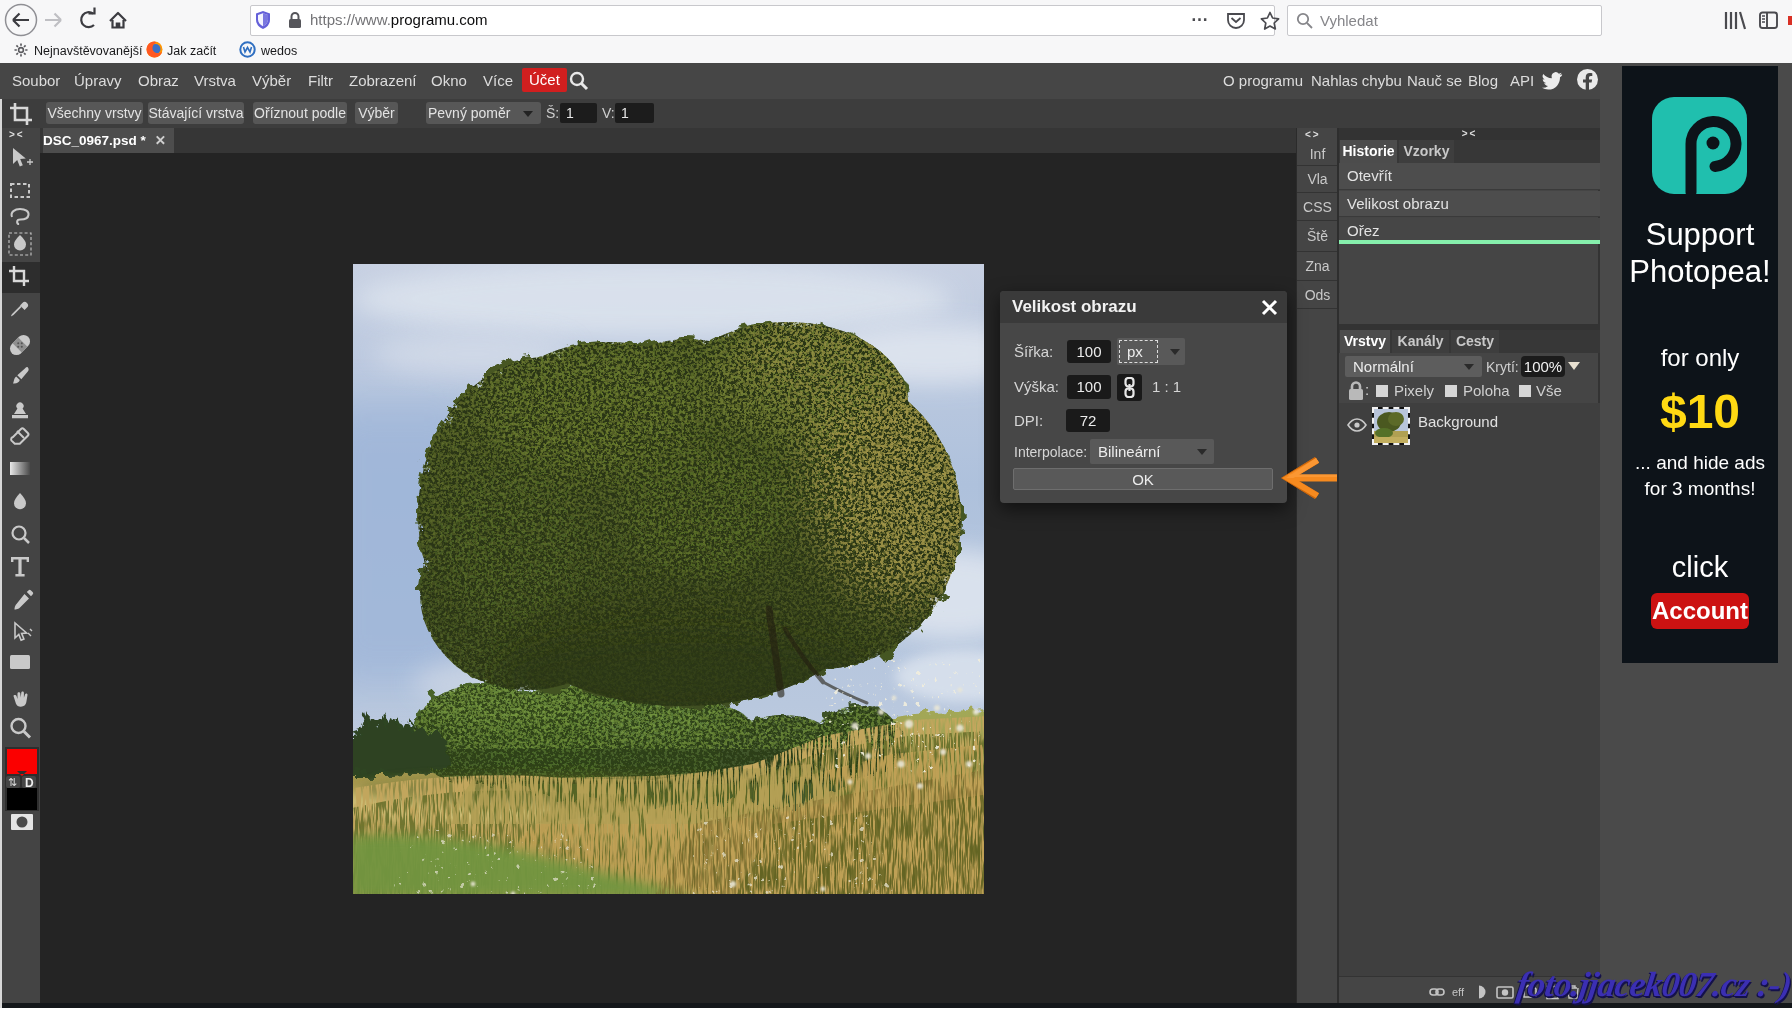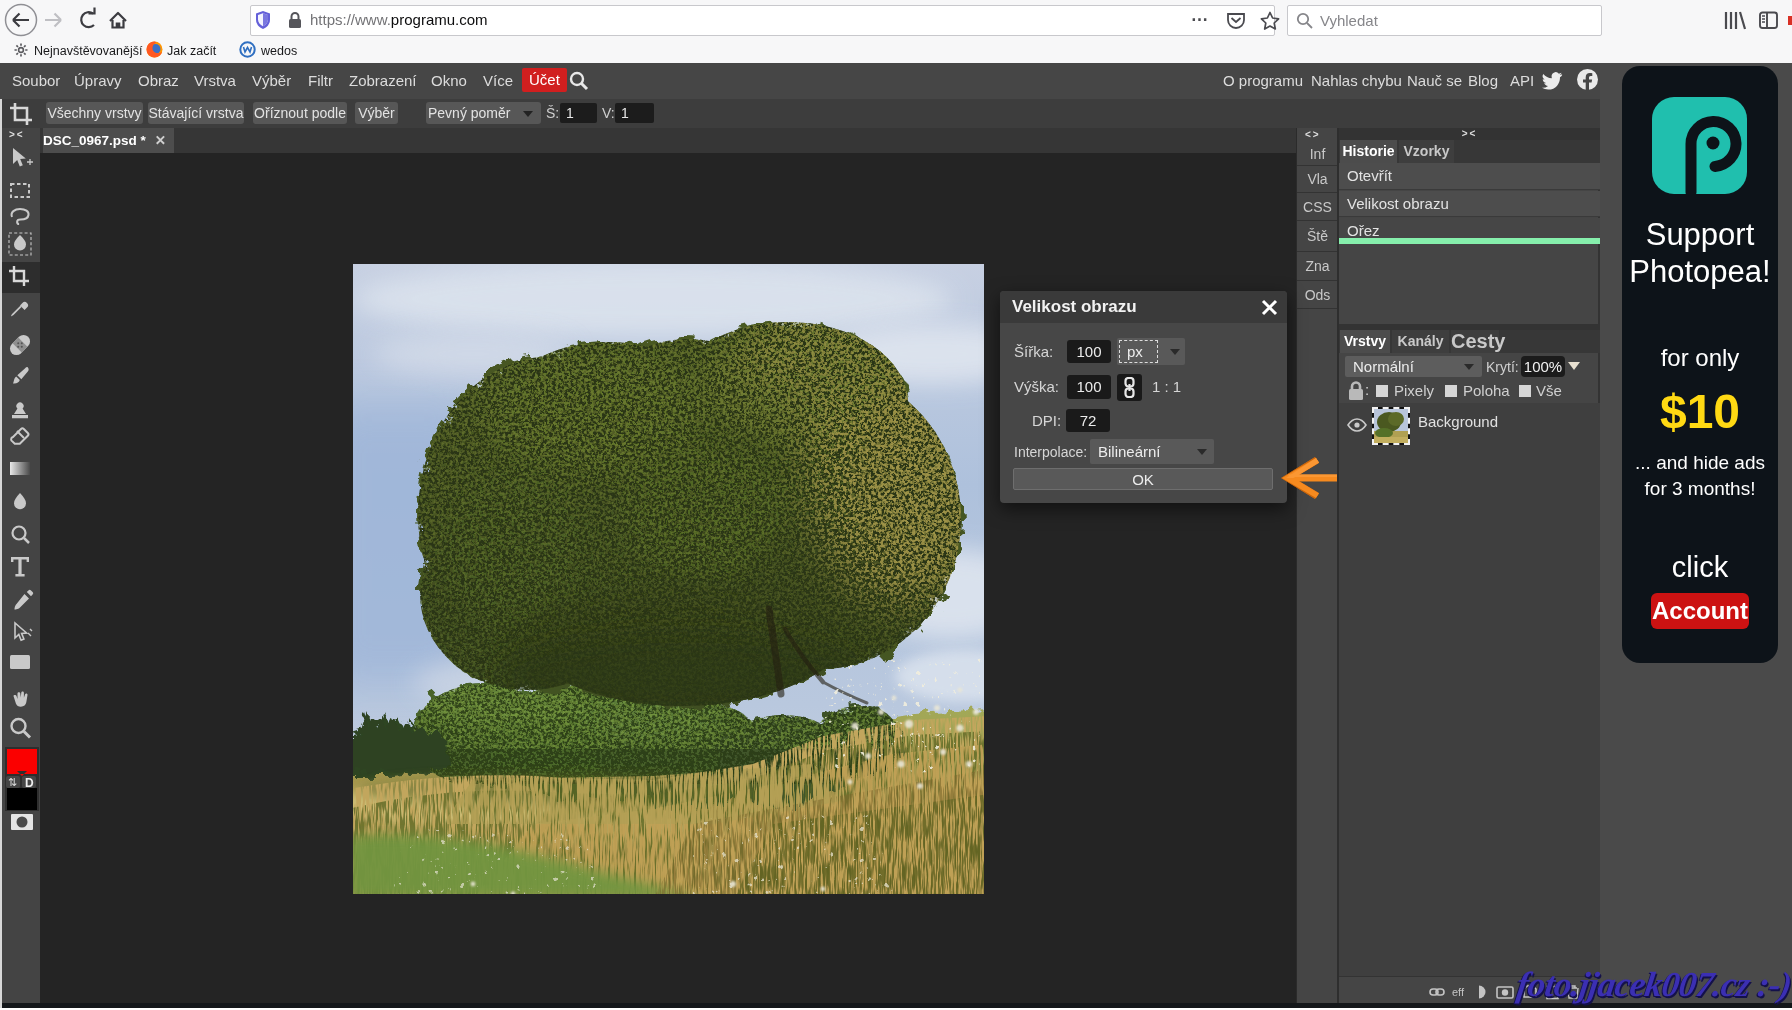--- a/index.html
+++ b/index.html
@@ -239,7 +239,7 @@
     </div>
     <div style="position:absolute;left:0;top:35px;width:261px;height:27px;background:#4d4d4d;border-bottom:1px solid #3a3a3a;color:#e3e3e3;font-size:15px;line-height:26px;padding-left:8px;">Otevřít</div>
     <div style="position:absolute;left:0;top:63px;width:261px;height:26px;background:#4d4d4d;border-bottom:1px solid #3a3a3a;color:#e3e3e3;font-size:15px;line-height:25px;padding-left:8px;">Velikost obrazu</div>
-    <div style="position:absolute;left:0;top:90px;width:261px;height:26px;background:#464646;border-bottom:6px solid #86efac;color:#e3e3e3;font-size:15px;line-height:25px;padding-left:8px;">Ořez</div>
+    <div style="position:absolute;left:0;top:90px;width:261px;height:26px;background:#464646;border-bottom:4px solid #86efac;color:#e3e3e3;font-size:15px;line-height:25px;padding-left:8px;">Ořez</div>
 
     <div style="position:absolute;left:0;top:196px;width:261px;height:6px;background:#333;"></div>
     <div style="position:absolute;left:0;top:202px;width:261px;height:23px;background:#373737;">

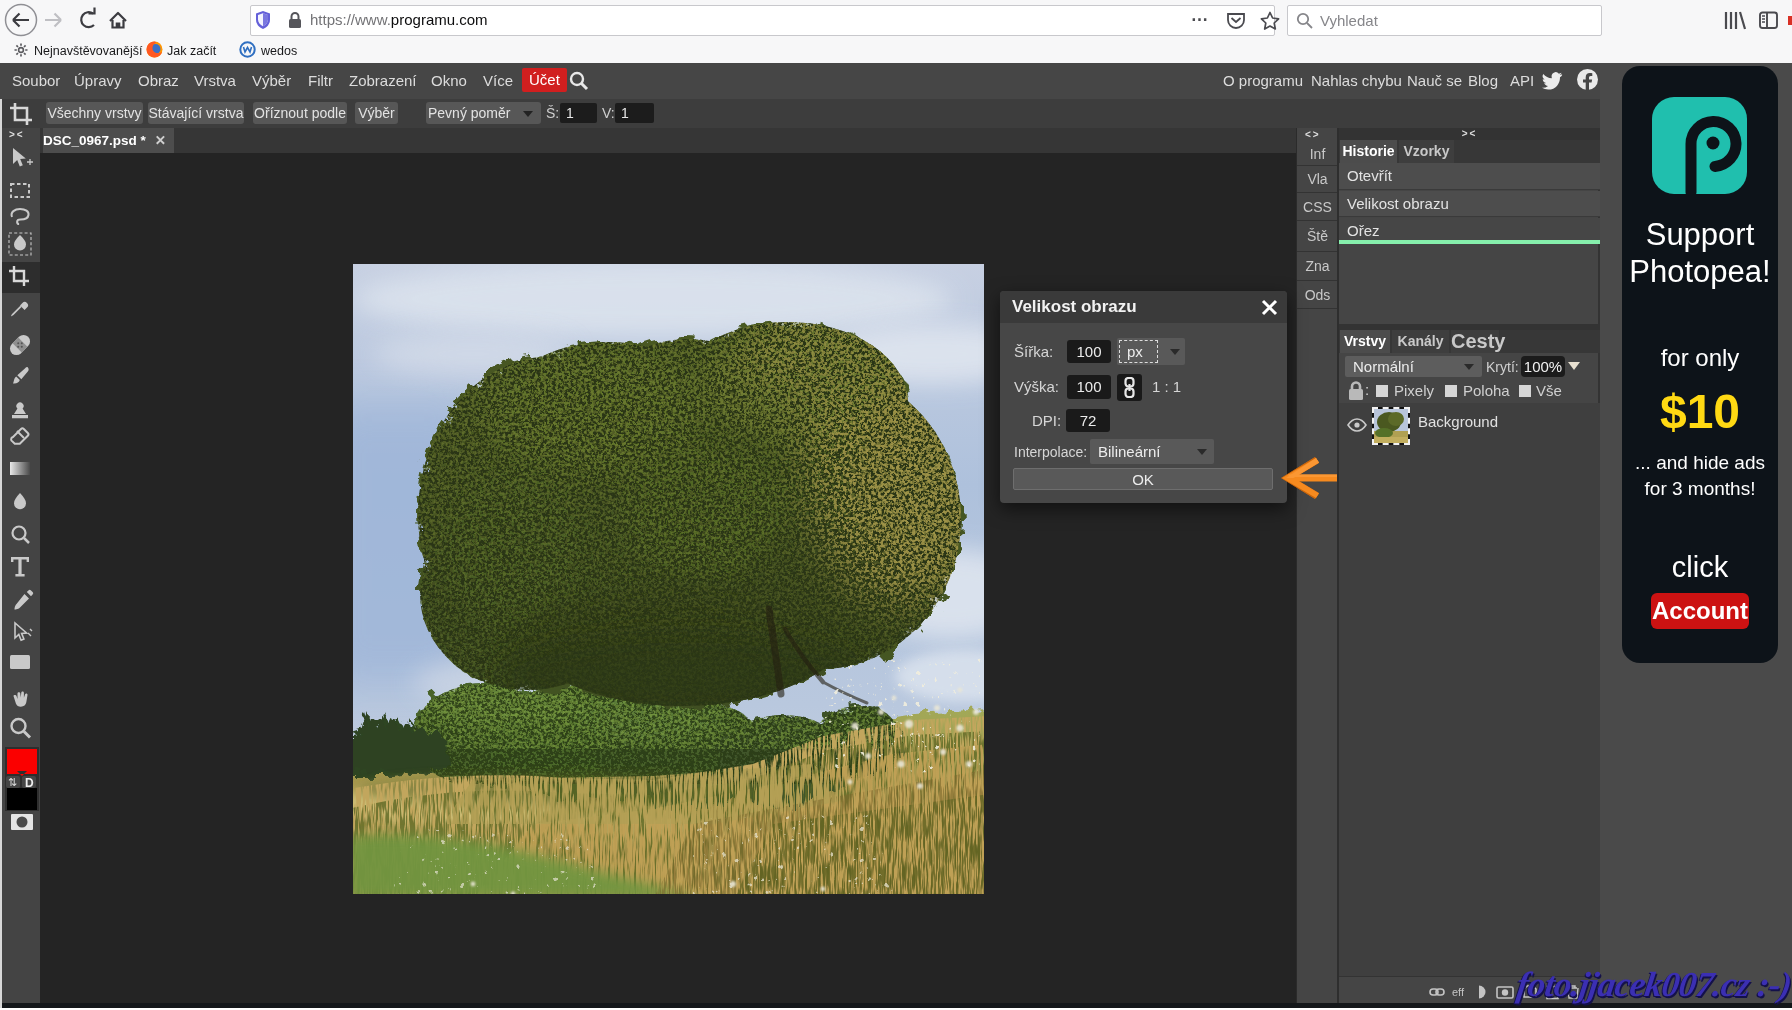--- a/index.html
+++ b/index.html
@@ -35,7 +35,7 @@
     border-left:2px solid #2e2e2e; border-right:2px solid #333; }
   #rightcol { left:1600px; top:63px; width:192px; height:940px; background:#4a4a4a; }
   #ad { position:absolute; left:22px; top:3px; width:156px; height:597px; background:#0d1319;
-    text-align:center; color:#fff;border-radius:18px; }
+    text-align:center; color:#fff; }
   #bottombar { left:0; top:1003px; width:1792px; height:7px; background:#14171a; border-bottom:2.5px solid #fff; }
   #leftline { left:0; top:99px; width:2px; height:909px; background:#d8d8d8; }
   

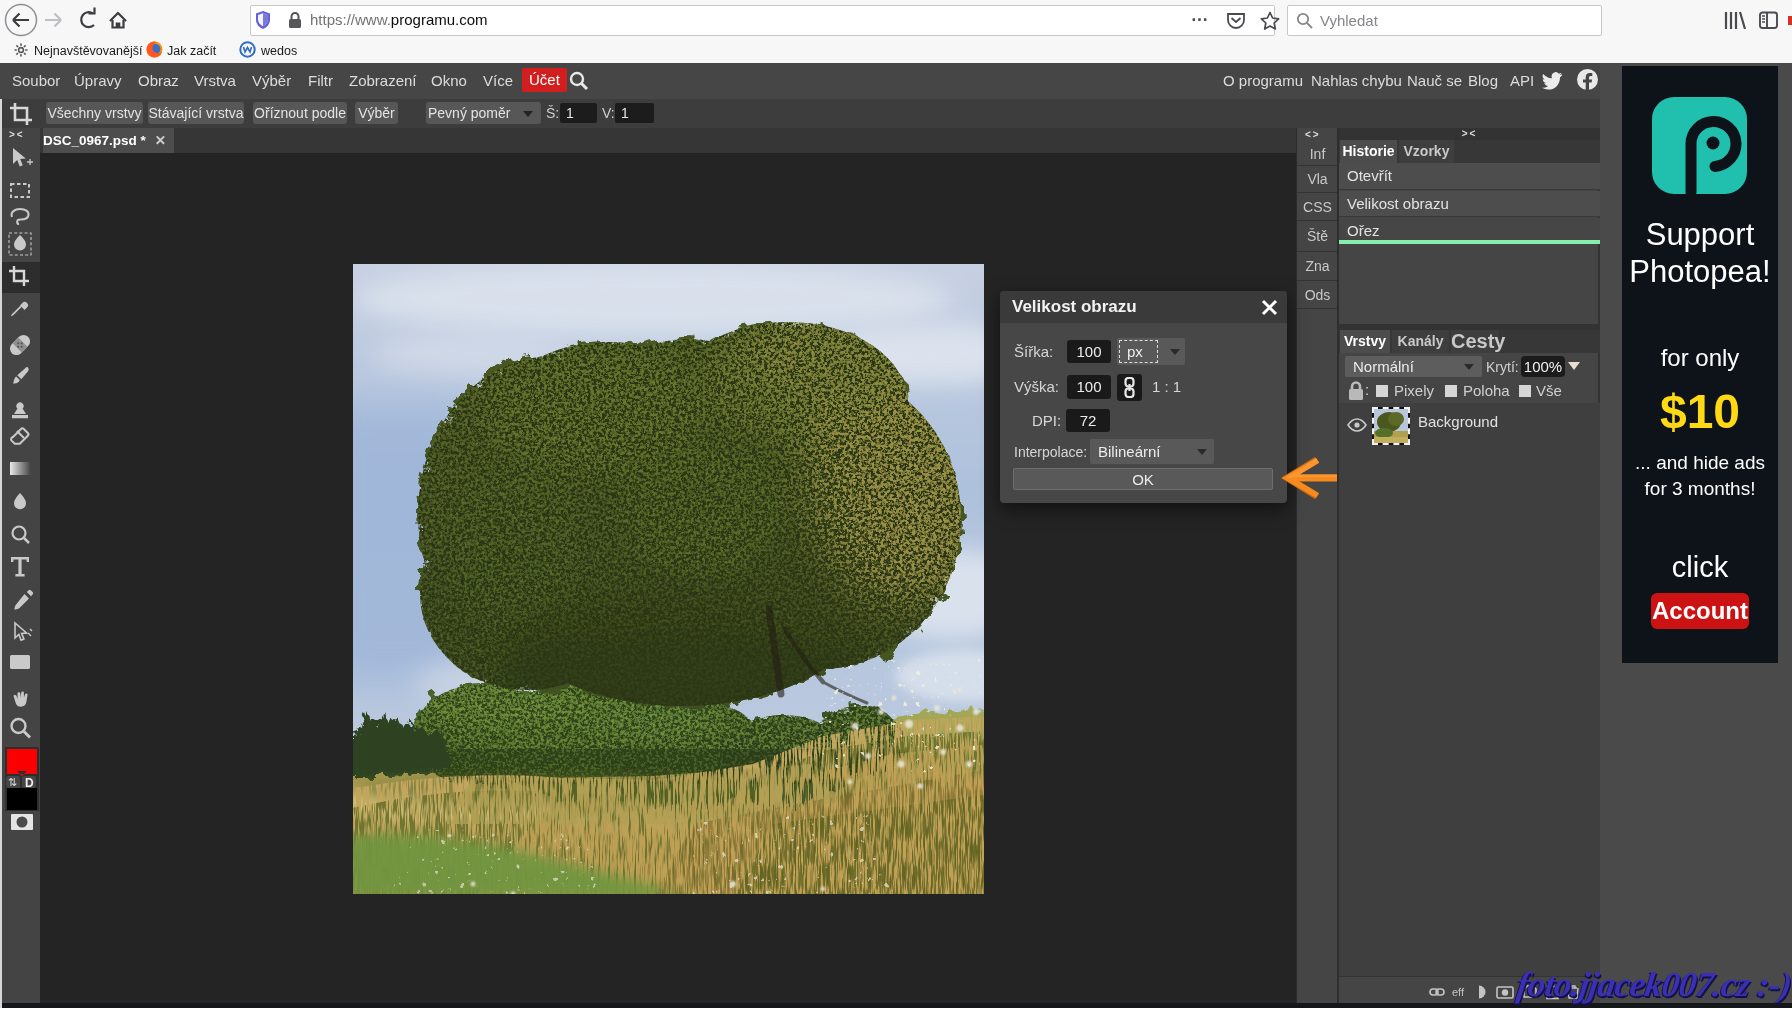--- a/index.html
+++ b/index.html
@@ -245,7 +245,7 @@
     <div style="position:absolute;left:0;top:202px;width:261px;height:23px;background:#373737;">
       <span style="position:absolute;left:1px;top:0;width:50px;height:23px;background:#4c4c4c;color:#fff;font-weight:bold;font-size:14px;text-align:center;line-height:23px;">Vrstvy</span>
       <span style="position:absolute;left:53px;top:0;width:57px;height:23px;background:#3e3e3e;color:#c9c9c9;font-weight:bold;font-size:14px;text-align:center;line-height:23px;">Kanály</span>
-      <span style="position:absolute;left:112px;top:0;width:48px;height:23px;background:#3e3e3e;color:#c9c9c9;font-weight:bold;font-size:20px;text-align:center;line-height:23px;">Cesty</span>
+      <span style="position:absolute;left:112px;top:0;width:48px;height:23px;background:#3e3e3e;color:#c9c9c9;font-weight:bold;font-size:14px;text-align:center;line-height:23px;">Cesty</span>
     </div>
     <div style="position:absolute;left:6px;top:228px;width:137px;height:21px;background:#5d5d5d;border-radius:2px;color:#ececec;font-size:15px;line-height:21px;padding-left:8px;">Normální
       <span style="position:absolute;right:8px;top:8px;width:0;height:0;border-left:5px solid transparent;border-right:5px solid transparent;border-top:6px solid #2a2a2a;"></span>

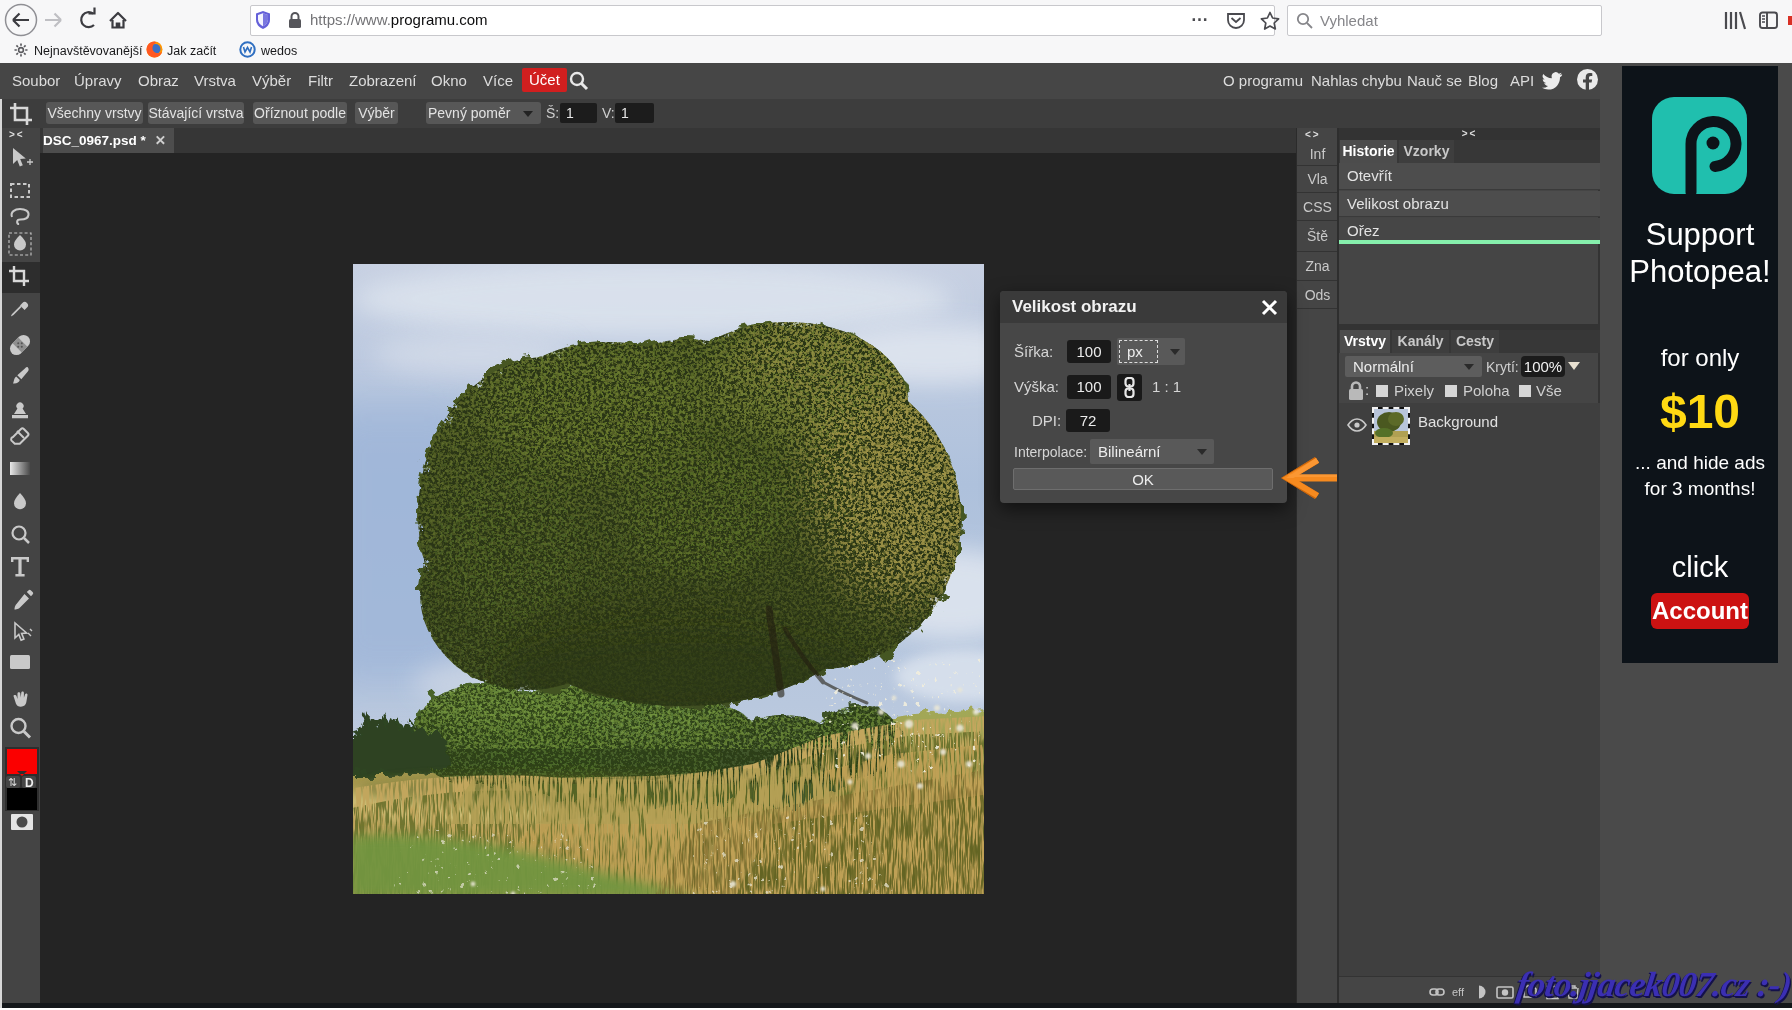--- a/index.html
+++ b/index.html
@@ -526,7 +526,7 @@
       </svg>
     </span>
     <span class="dlbl" style="left:152px;top:87px;">1 : 1</span>
-    <span class="dlbl" style="left:32px;top:121px;">DPI:</span>
+    <span class="dlbl" style="left:14px;top:121px;">DPI:</span>
     <span class="din" style="left:66px;top:118px;width:44px;height:23px;line-height:23px;text-align:center;">72</span>
     <span class="dlbl" style="left:14px;top:153px;font-size:14px;">Interpolace:</span>
     <span class="dsel" style="left:90px;top:148px;width:124px;height:25px;line-height:25px;padding-left:8px;">Bilineární

